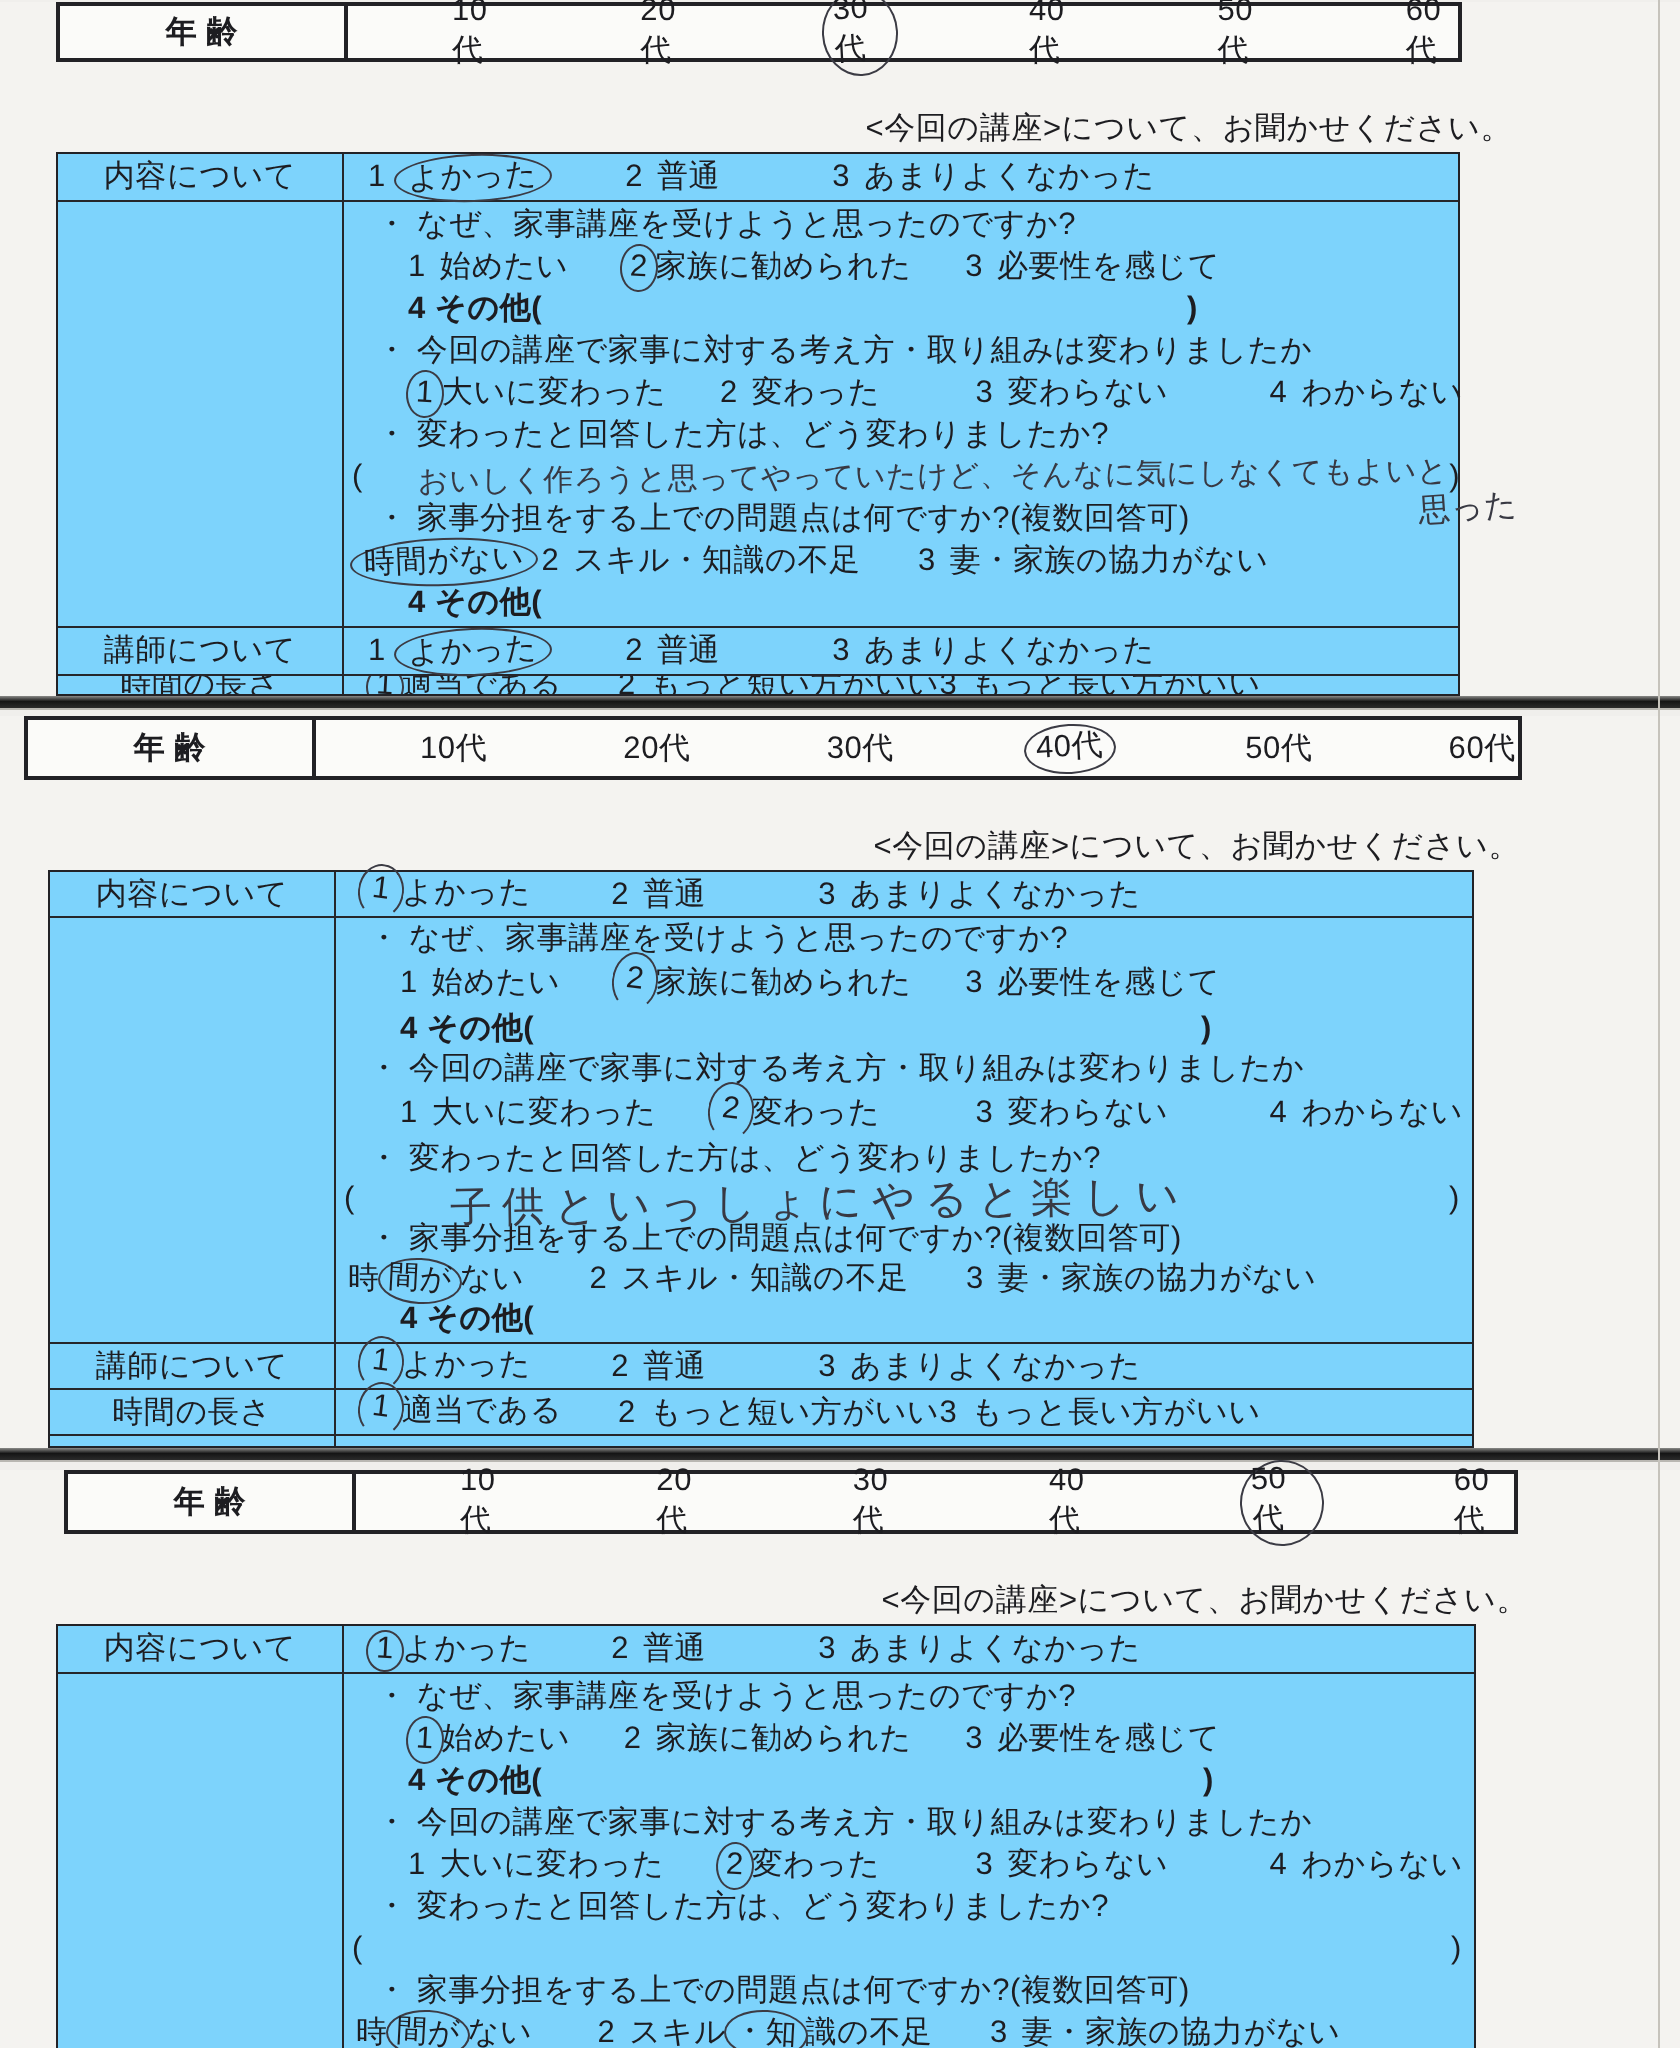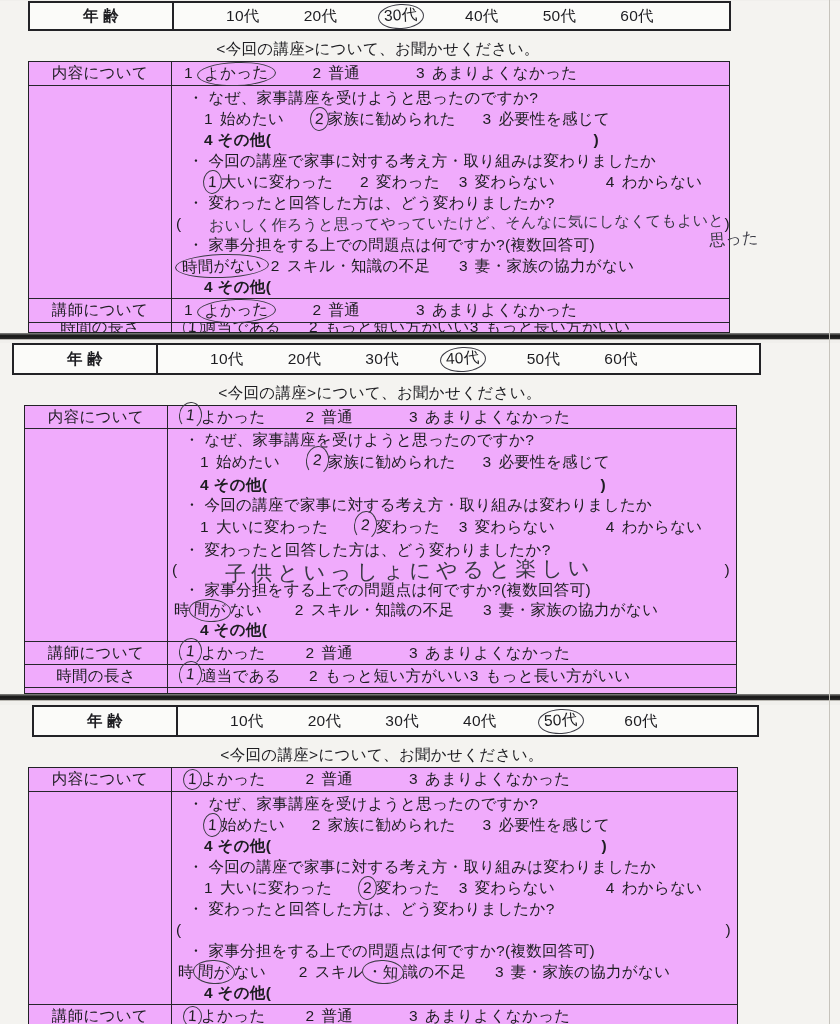--- a/index.html
+++ b/index.html
@@ -11,7 +11,7 @@
   
   .age-table{display:flex;border:2.2px solid #222226;background:#fbfbf9;height:26px;}
   .age-label{width:142px;border-right:2.2px solid #222226;display:flex;align-items:center;justify-content:center;font-weight:600;}
-  .age-opts{flex:1;display:flex;align-items:center;padding-left:52px;gap:44px;}
+  .age-opts{flex:1;display:flex;align-items:center;padding-left:52px;gap:68px;}
   .s1 .age-table{margin:1px 0 0 28px;width:699px;}
   .s2 .age-table{margin:4px 0 0 12px;width:745px;height:28px;}
   .s3 .age-table{margin:5px 0 0 32px;width:723px;height:28px;}

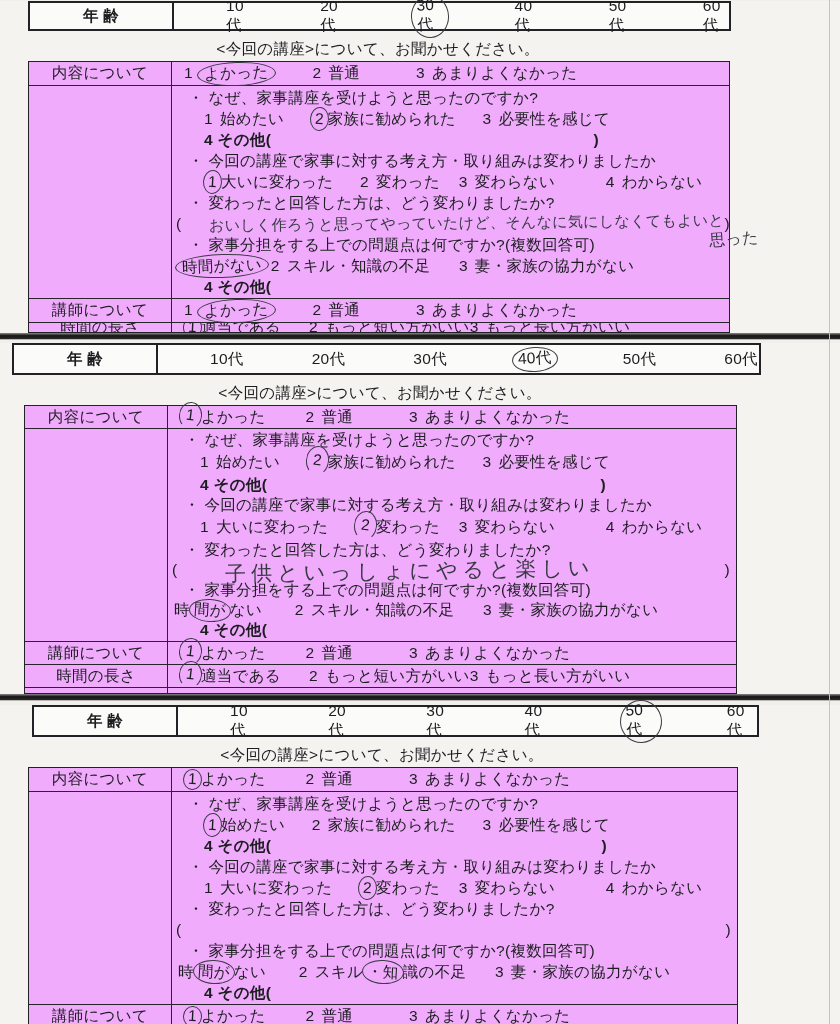--- a/index.html
+++ b/index.html
@@ -16,7 +16,7 @@
   .s2 .age-table{margin:4px 0 0 12px;width:745px;height:28px;}
   .s3 .age-table{margin:5px 0 0 32px;width:723px;height:28px;}
   
-  .heading{margin-top:8px;text-align:center;height:20px;}
+  .heading{margin-top:23px;text-align:right;height:20px;}
   .s1 .heading{width:756px;} .s2 .heading{width:760px;} .s3 .heading{width:764px;}
   
   .stable{border:1.8px solid #222226;background:#f0abfc;margin-left:28px;margin-top:2px;}

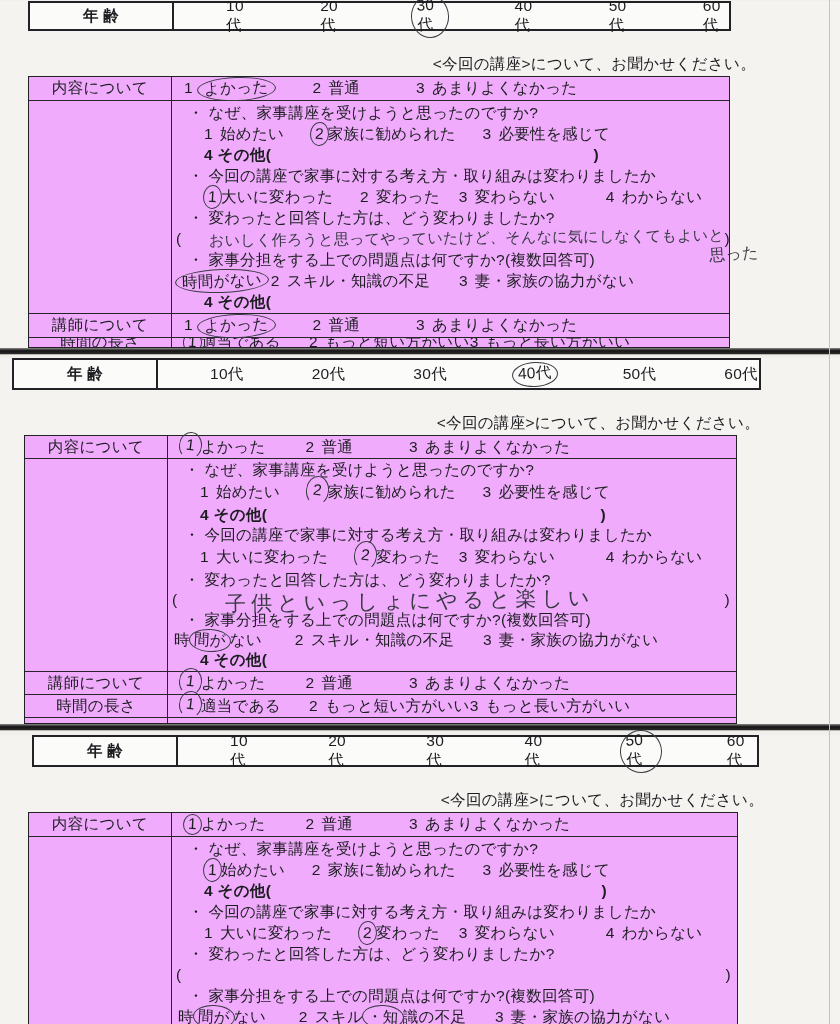--- a/index.html
+++ b/index.html
@@ -19,7 +19,7 @@
   .heading{margin-top:23px;text-align:right;height:20px;}
   .s1 .heading{width:756px;} .s2 .heading{width:760px;} .s3 .heading{width:764px;}
   
-  .stable{border:1.8px solid #222226;background:#f0abfc;margin-left:28px;margin-top:2px;}
+  .stable{border:1.8px solid #222226;background:#7dd3fc;margin-left:28px;margin-top:2px;}
   .s1 .stable{width:700px;} .s2 .stable{width:711px;margin-left:24px;} .s3 .stable{width:708px;}
   .trow{display:flex;}
   .trow + .trow{border-top:1.6px solid #26262a;}

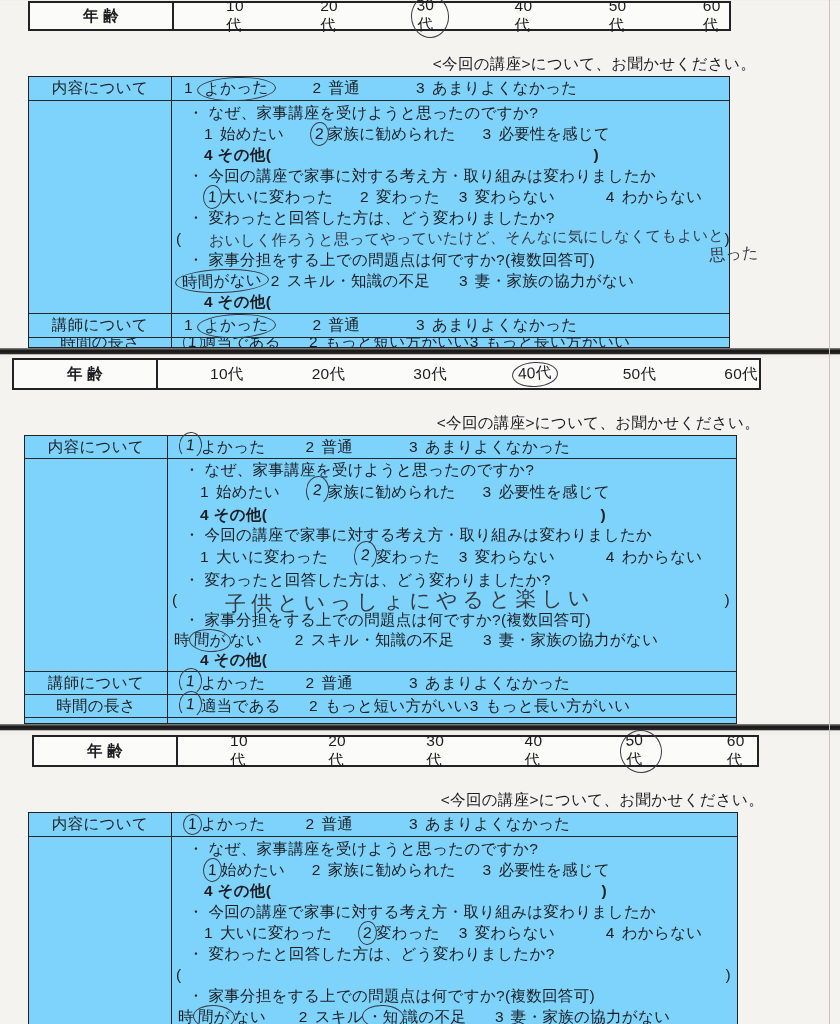--- a/index.html
+++ b/index.html
@@ -40,7 +40,7 @@
   .howl .paren-c{margin-left:auto;margin-right:6px;}
   .num{margin-right:7px;display:inline-block;}
   .grp{display:inline-block;}
-  .g18{}.g22{margin-right:22px}.g24{margin-right:24px}.g26{margin-right:14px}
+  .g18{}.g22{margin-right:22px}.g24{margin-right:24px}.g26{margin-right:43px}
   .g28{margin-right:28px}.g40{margin-right:40px}.g46{margin-right:46px}.g56{margin-right:56px}
   
   .circ{display:inline-block;border:1.7px solid #3b3b44;border-radius:50%;padding:0 6px 1px;margin:-2px -3px;transform:rotate(-2deg);}

